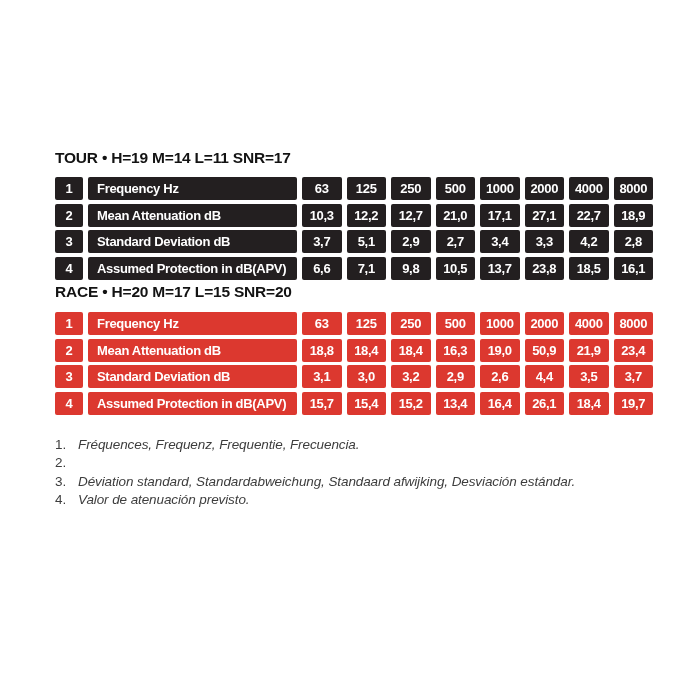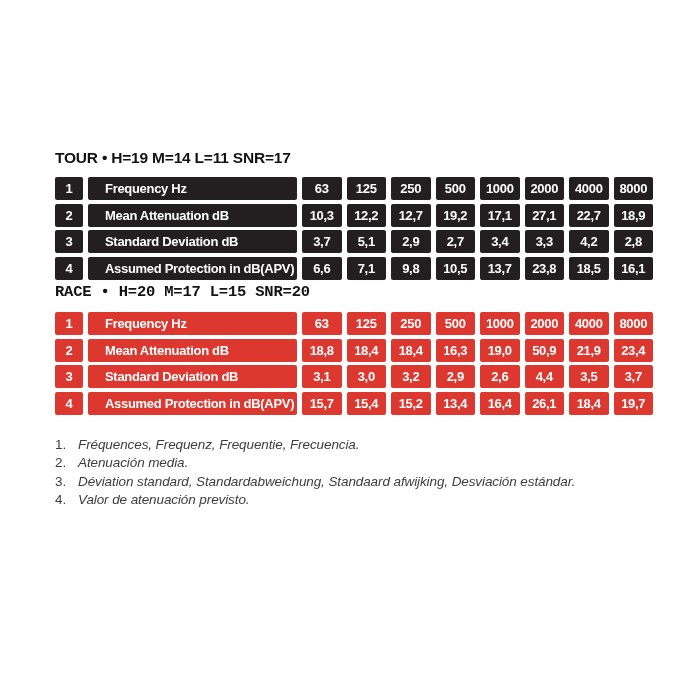--- a/index.html
+++ b/index.html
@@ -48,7 +48,7 @@
     box-sizing: border-box;
   }
   .cell.num { flex: 0 0 28px; justify-content: center; }
-  .cell.label { flex: 0 0 209px; padding-left: 17px; text-align: right; }
+  .cell.label { flex: 0 0 209px; padding-left: 9px; text-align: right; }
   .cell.val { flex: 1 1 0; justify-content: center; }
   #footnotes {
     position: absolute;

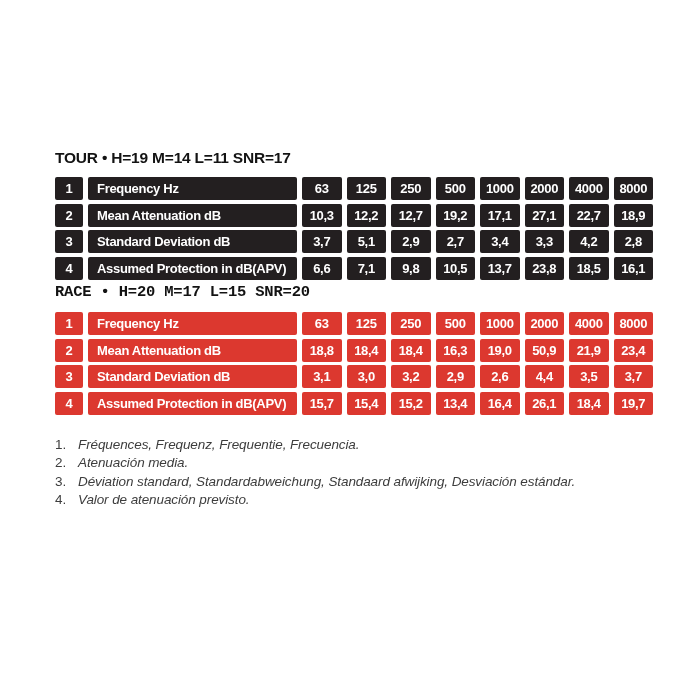--- a/index.html
+++ b/index.html
@@ -92,7 +92,7 @@
         <div class="cell val">10,3</div>
         <div class="cell val">12,2</div>
         <div class="cell val">12,7</div>
-        <div class="cell val">19,2</div>
+        <div class="cell val">21,0</div>
         <div class="cell val">17,1</div>
         <div class="cell val">27,1</div>
         <div class="cell val">22,7</div>

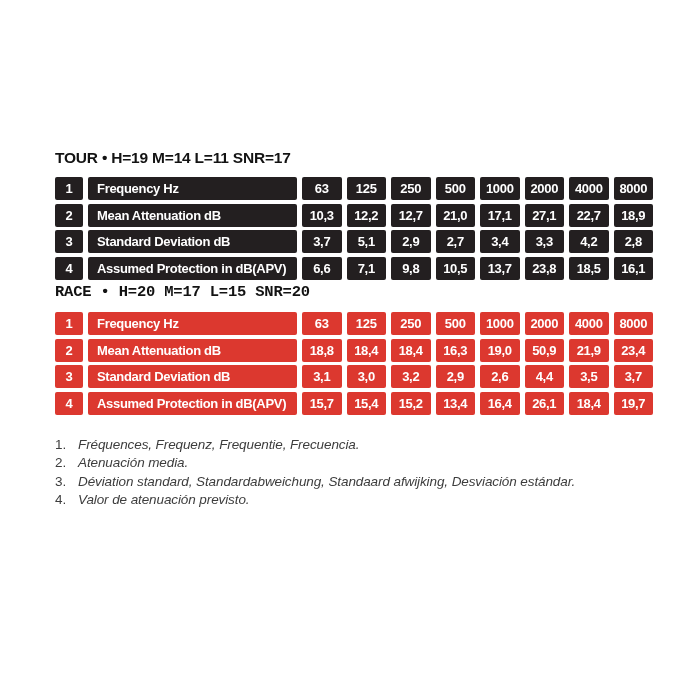--- a/index.html
+++ b/index.html
@@ -22,7 +22,7 @@
     white-space: nowrap;
   }
   #tour-heading { top: 149px; }
-  #race-heading { top: 283px; font-family: Liberation Mono, monospace; }
+  #race-heading { top: 283px; }
   .dtable {
     position: absolute;
     left: 55px;

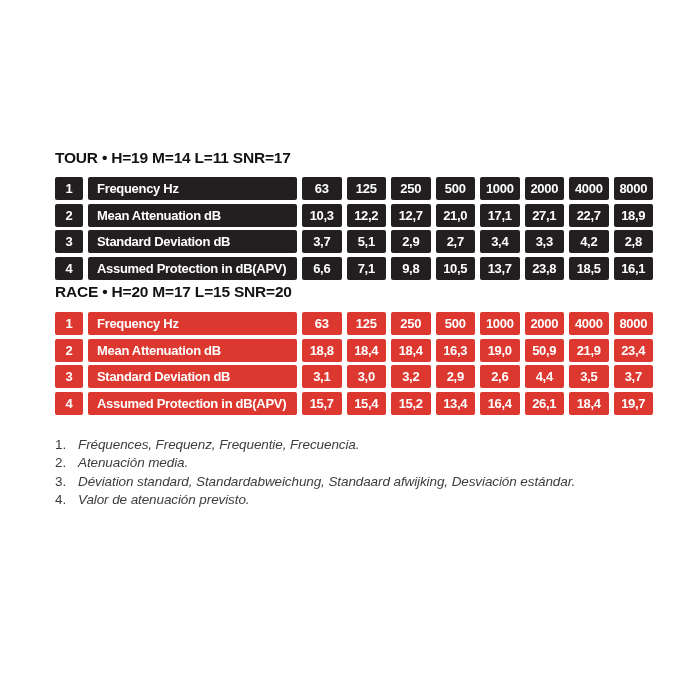--- a/index.html
+++ b/index.html
@@ -186,7 +186,6 @@
       <div class="fn">
         <div class="fn-num">2.</div>
         <div class="fn-body">
-          <div>Atenuación media.</div>
         </div>
       </div>
       <div class="fn">

